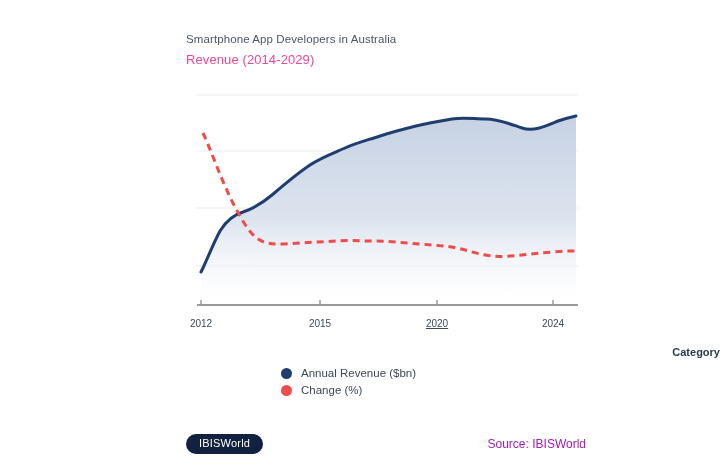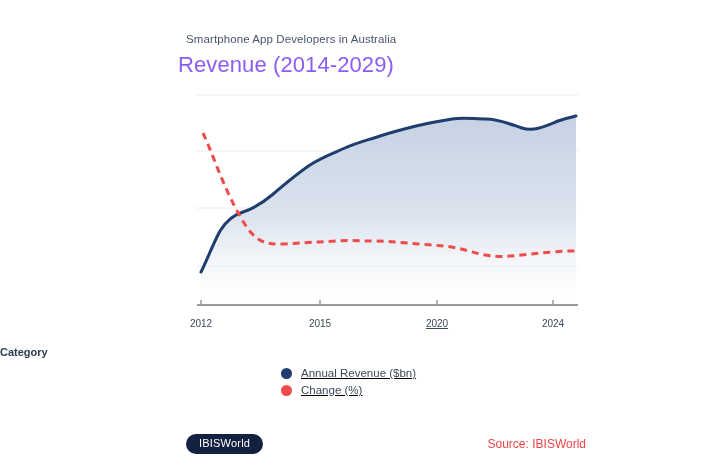--- a/index.html
+++ b/index.html
@@ -32,10 +32,10 @@
   }
   #title {
     position: absolute;
-    left: 178px;
+    left: 186px;
     top: 52px;
-    font-size: 22px;
-    color: #8b5cf6;
+    font-size: 13px;
+    color: #ec4899;
     letter-spacing: 0.1px;
     white-space: nowrap;
   }

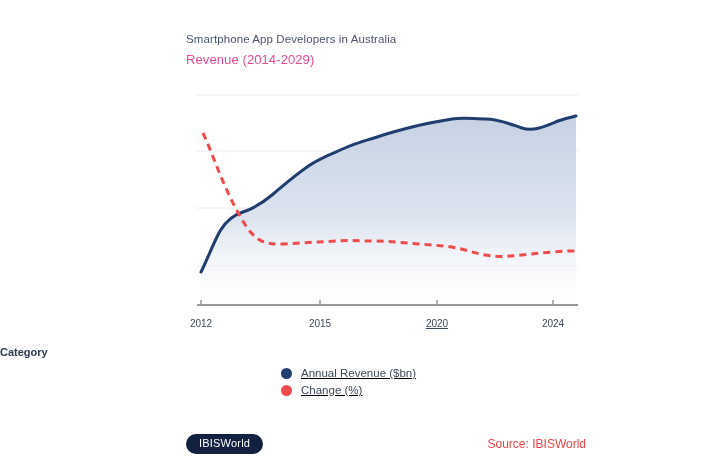--- a/index.html
+++ b/index.html
@@ -65,7 +65,7 @@
     left: 0;
     top: 346px;
     width: 720px;
-    text-align: left;
+    text-align: right;
   }
   #legend-title {
     font-size: 11px;

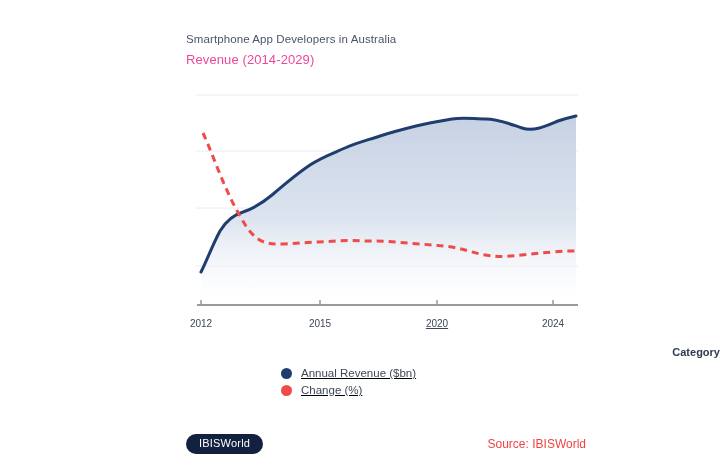--- a/index.html
+++ b/index.html
@@ -80,7 +80,6 @@
     width: 160px;
     margin: 0 auto 5px auto;
     padding-left: 2px;
-    text-decoration: underline;
   }
   .legend-dot {
     width: 11px;

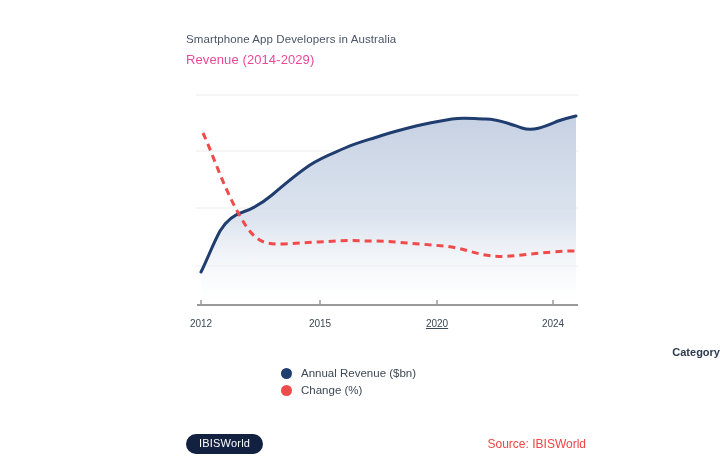--- a/index.html
+++ b/index.html
@@ -121,7 +121,7 @@
     right: 0;
     top: 3px;
     font-size: 12px;
-    color: #ef4444;
+    color: #a21caf;
     white-space: nowrap;
   }
 </style>

